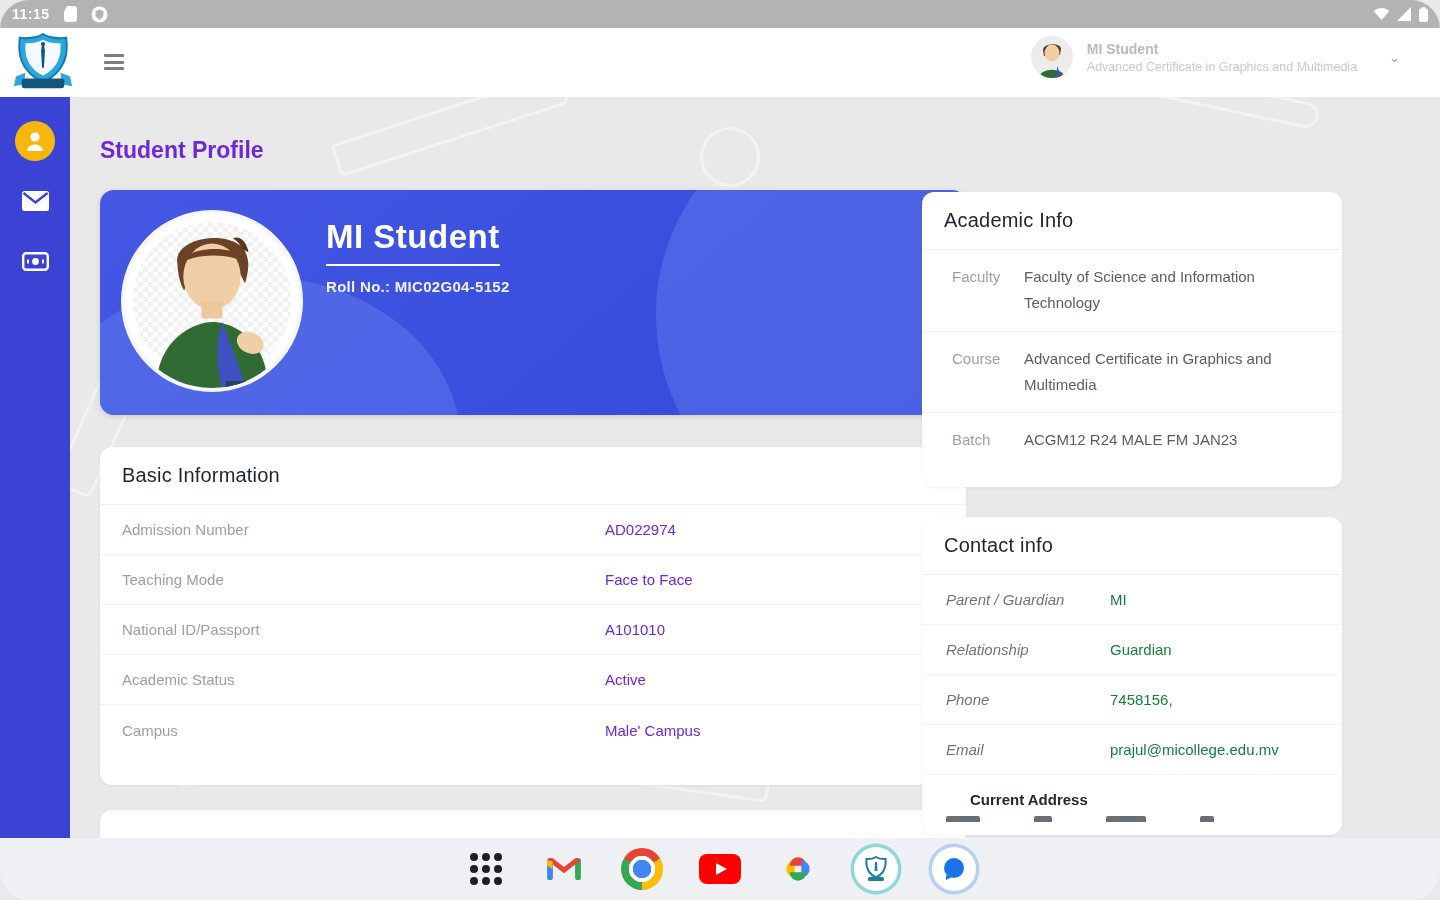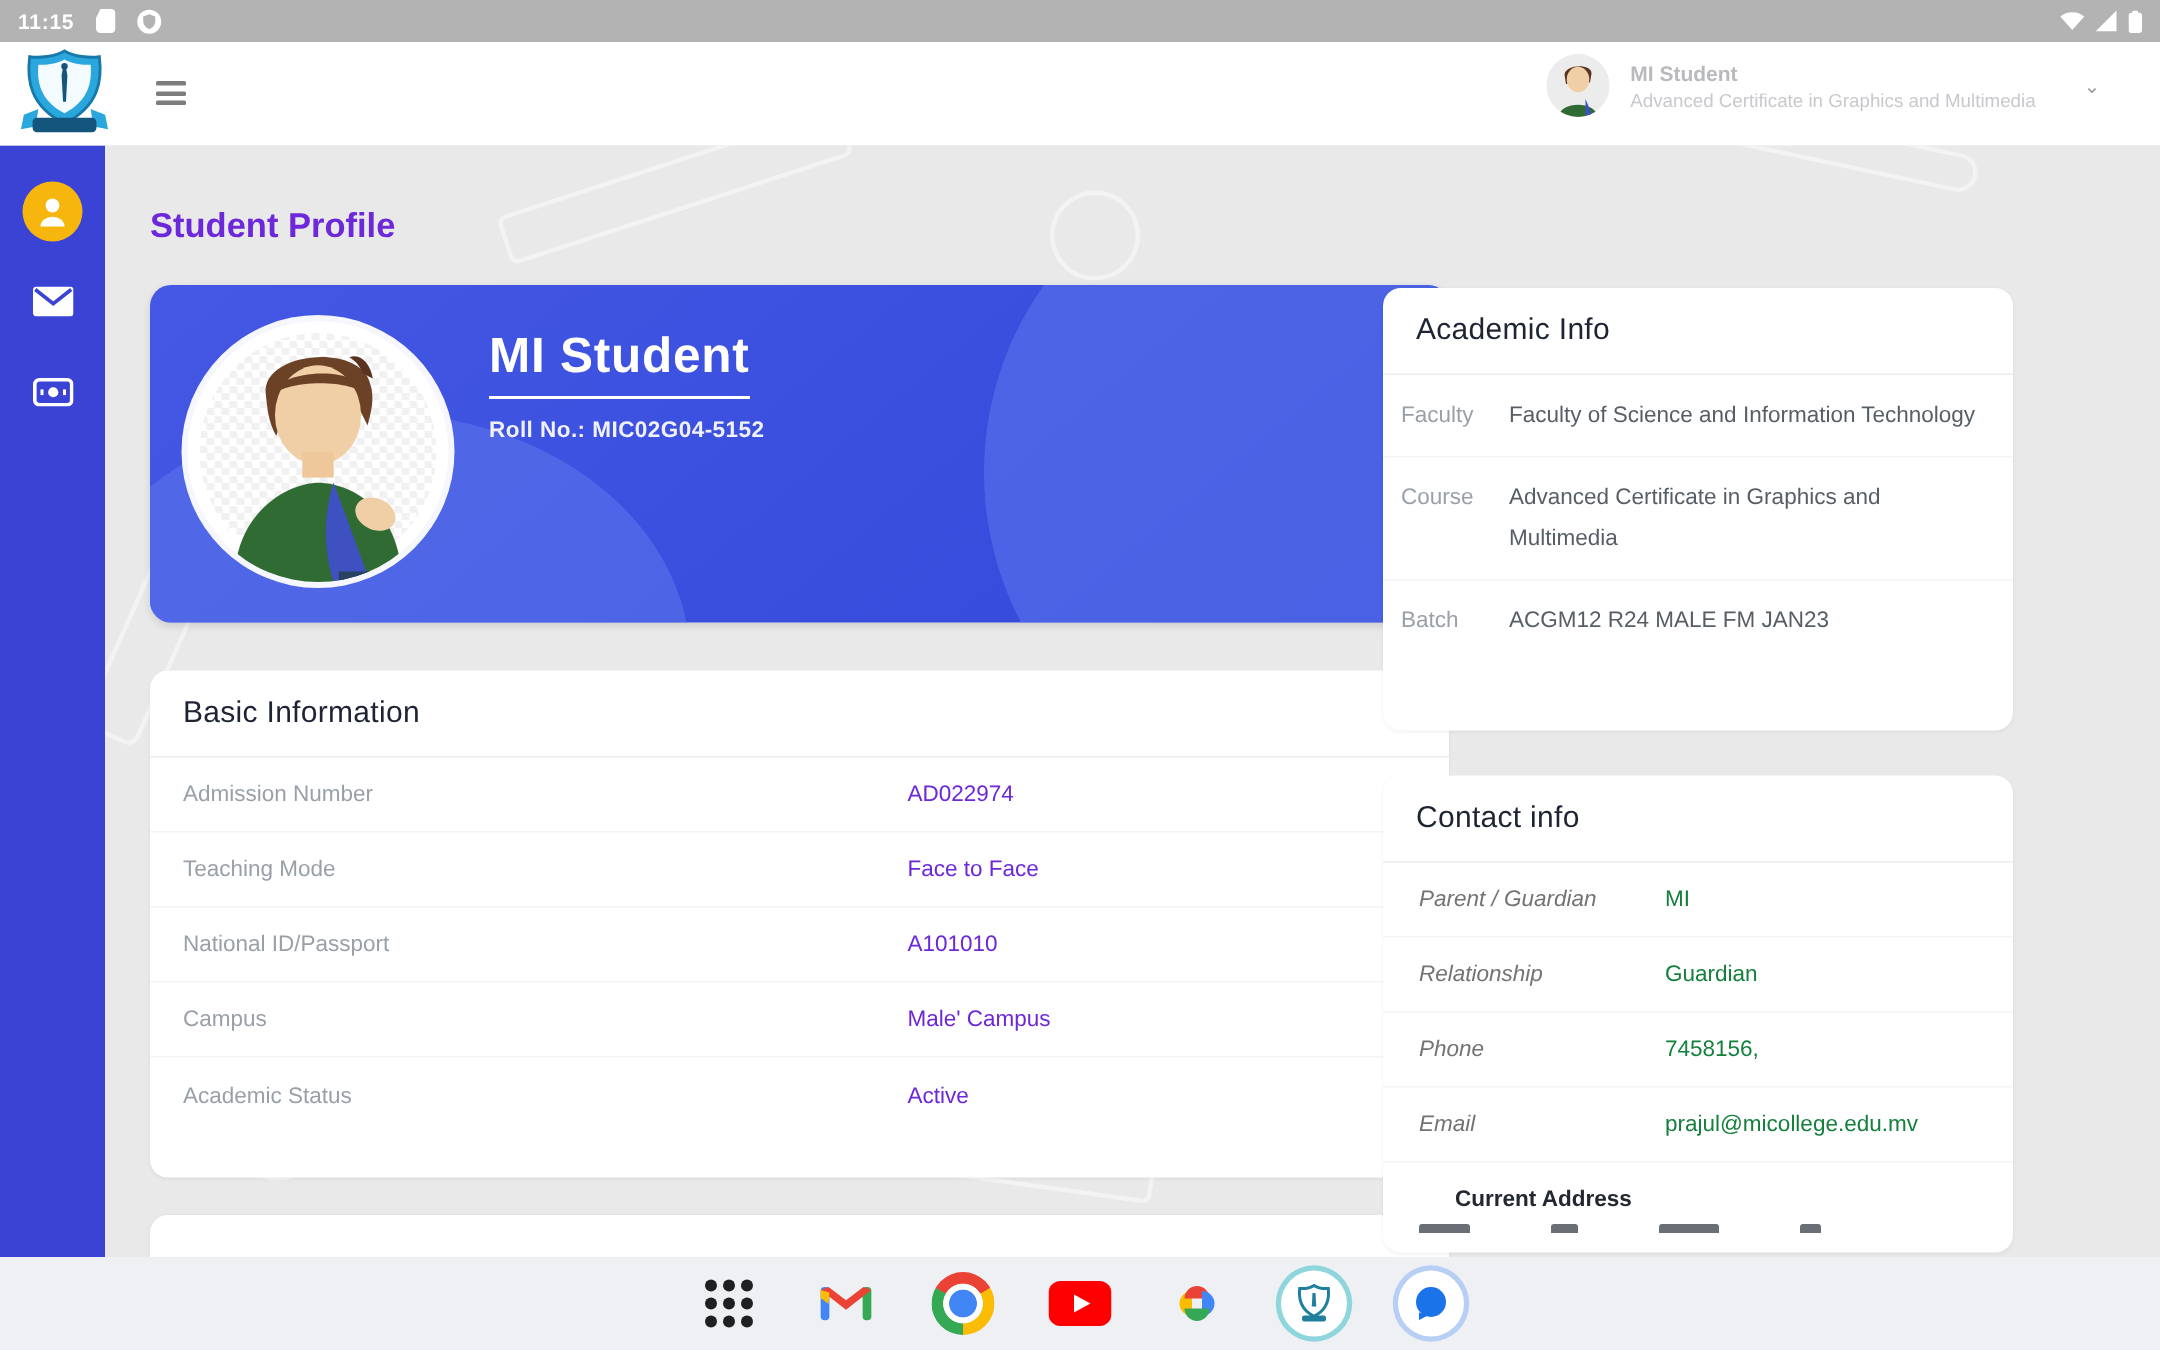--- a/index.html
+++ b/index.html
@@ -5,7 +5,7 @@
   * { margin:0; padding:0; box-sizing:border-box; }
   html,body { width:1440px; height:900px; overflow:hidden; background:#e9e9e9;
               font-family:"Liberation Sans", sans-serif; }
-  .stage { position:relative; width:1440px; height:900px; overflow:hidden; }
+  .stage { position:relative; width:1440px; height:900px; overflow:hidden;border-radius:29px; }
 
   
   .status-bar { position:absolute; top:0; left:0; width:1440px; height:28px;

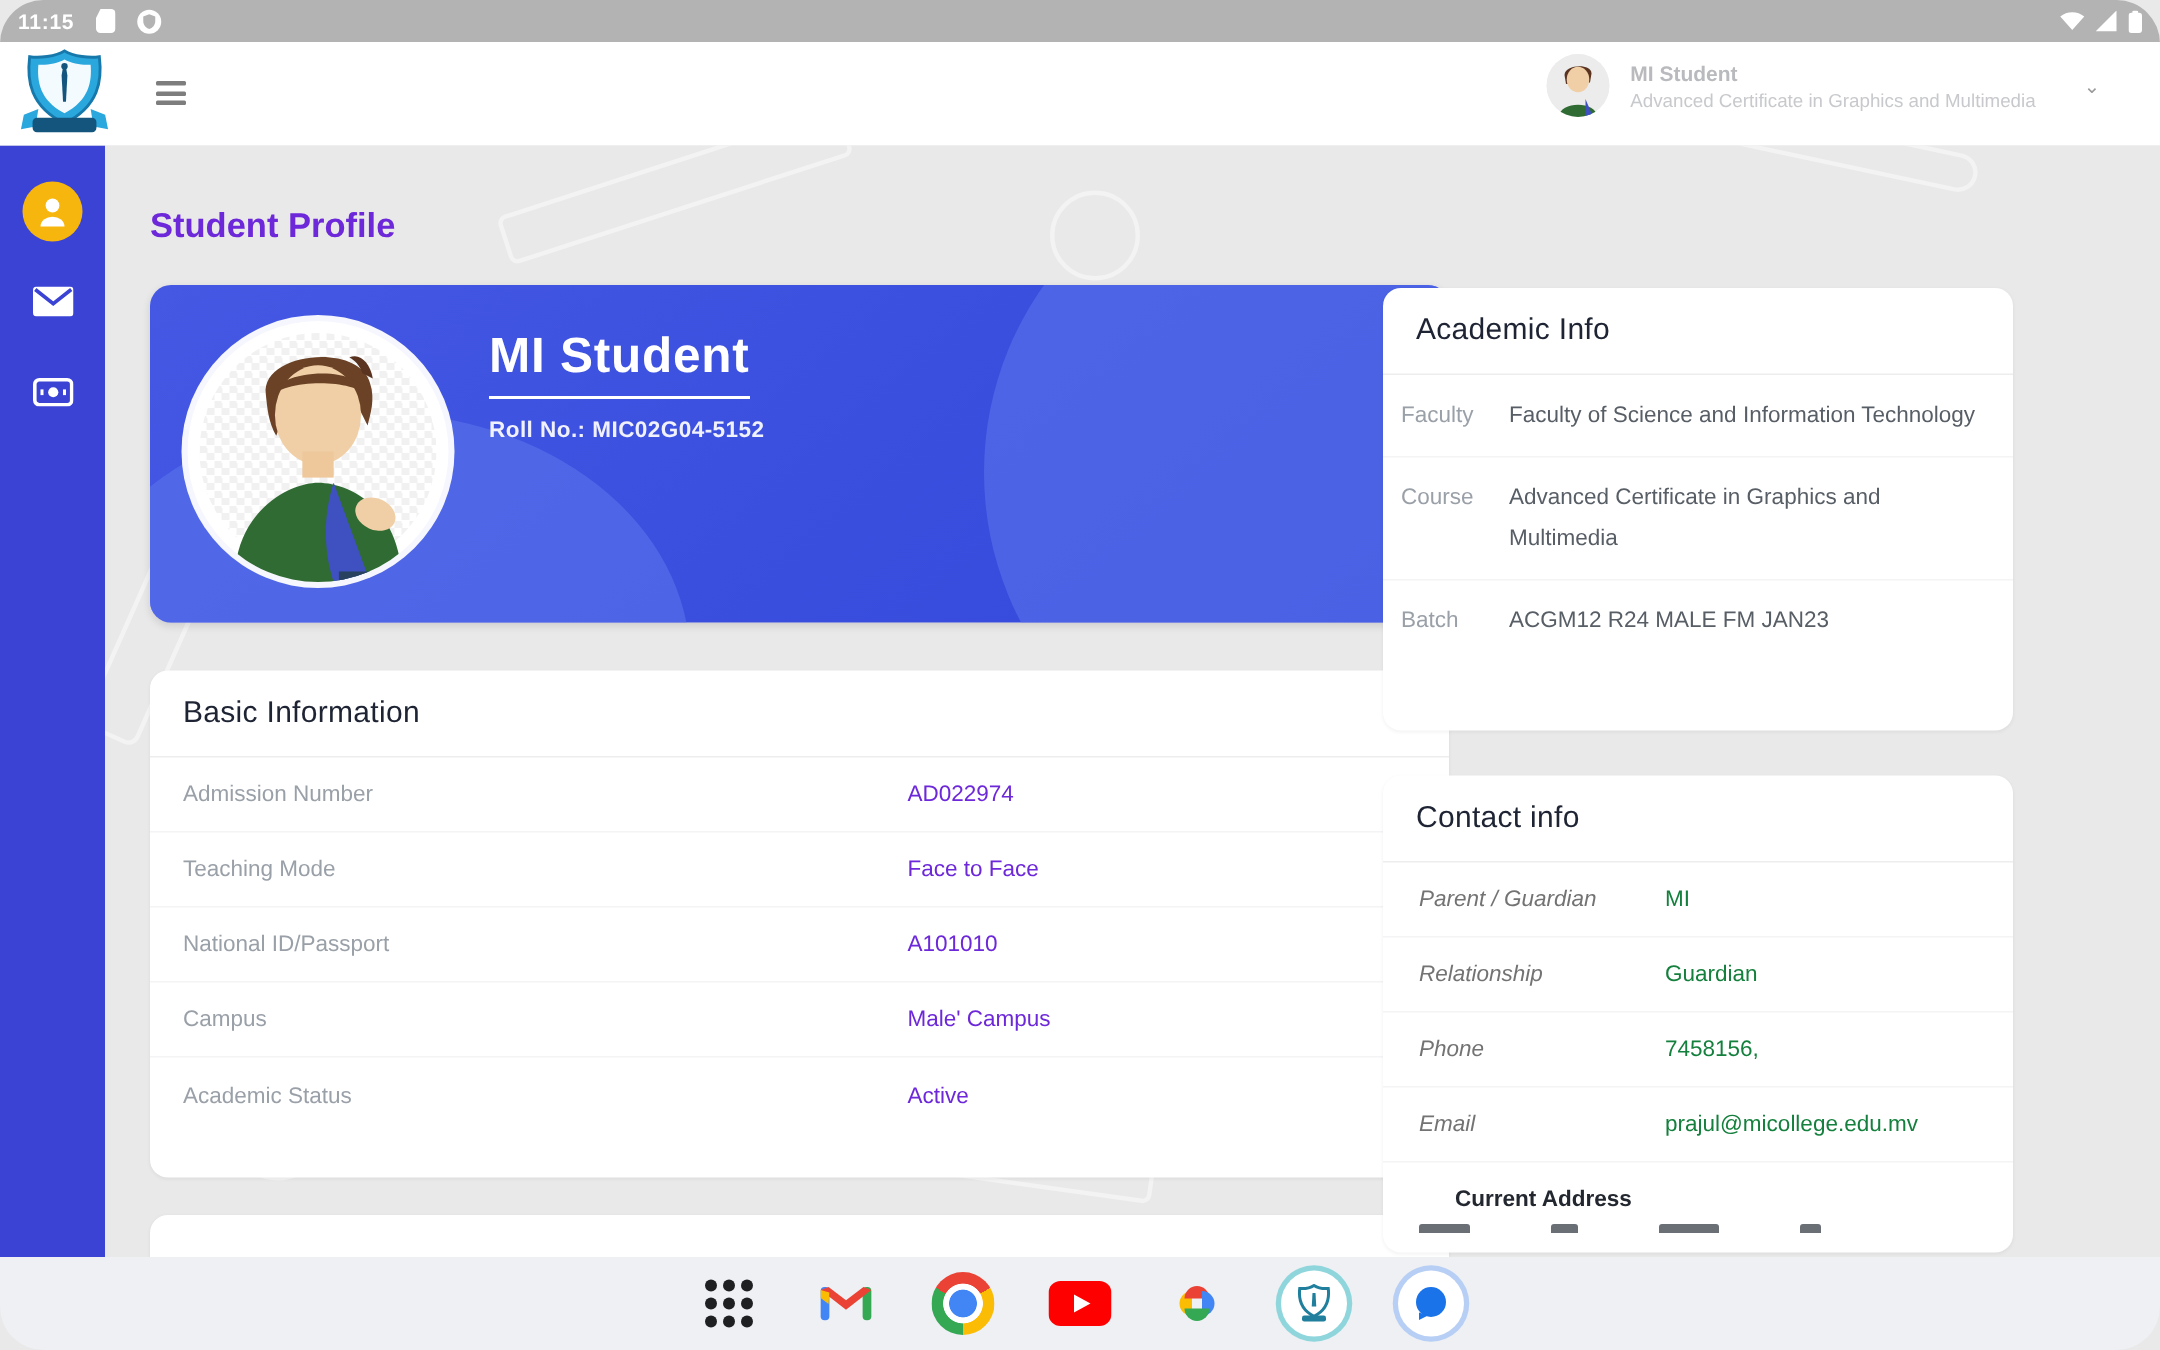--- a/index.html
+++ b/index.html
@@ -82,7 +82,7 @@
   .stub-card { left:100px; top:713px; width:866px; height:60px; border-radius:12px 12px 0 0; }
 
   .academic-card { left:922px; top:95px; width:420px; height:295px; }
-  .kv-row { display:flex; padding:14px 12px; border-bottom:1px solid #f4f4f6; }
+  .kv-row { display:flex; padding:14px 30px; border-bottom:1px solid #f4f4f6; }
   .kv-row:last-child { border-bottom:none; }
   .kv-label { flex:0 0 72px; color:#9aa0a8; font-size:15px; line-height:1.75; }
   .kv-value { color:#585e66; font-size:15px; line-height:1.75; }

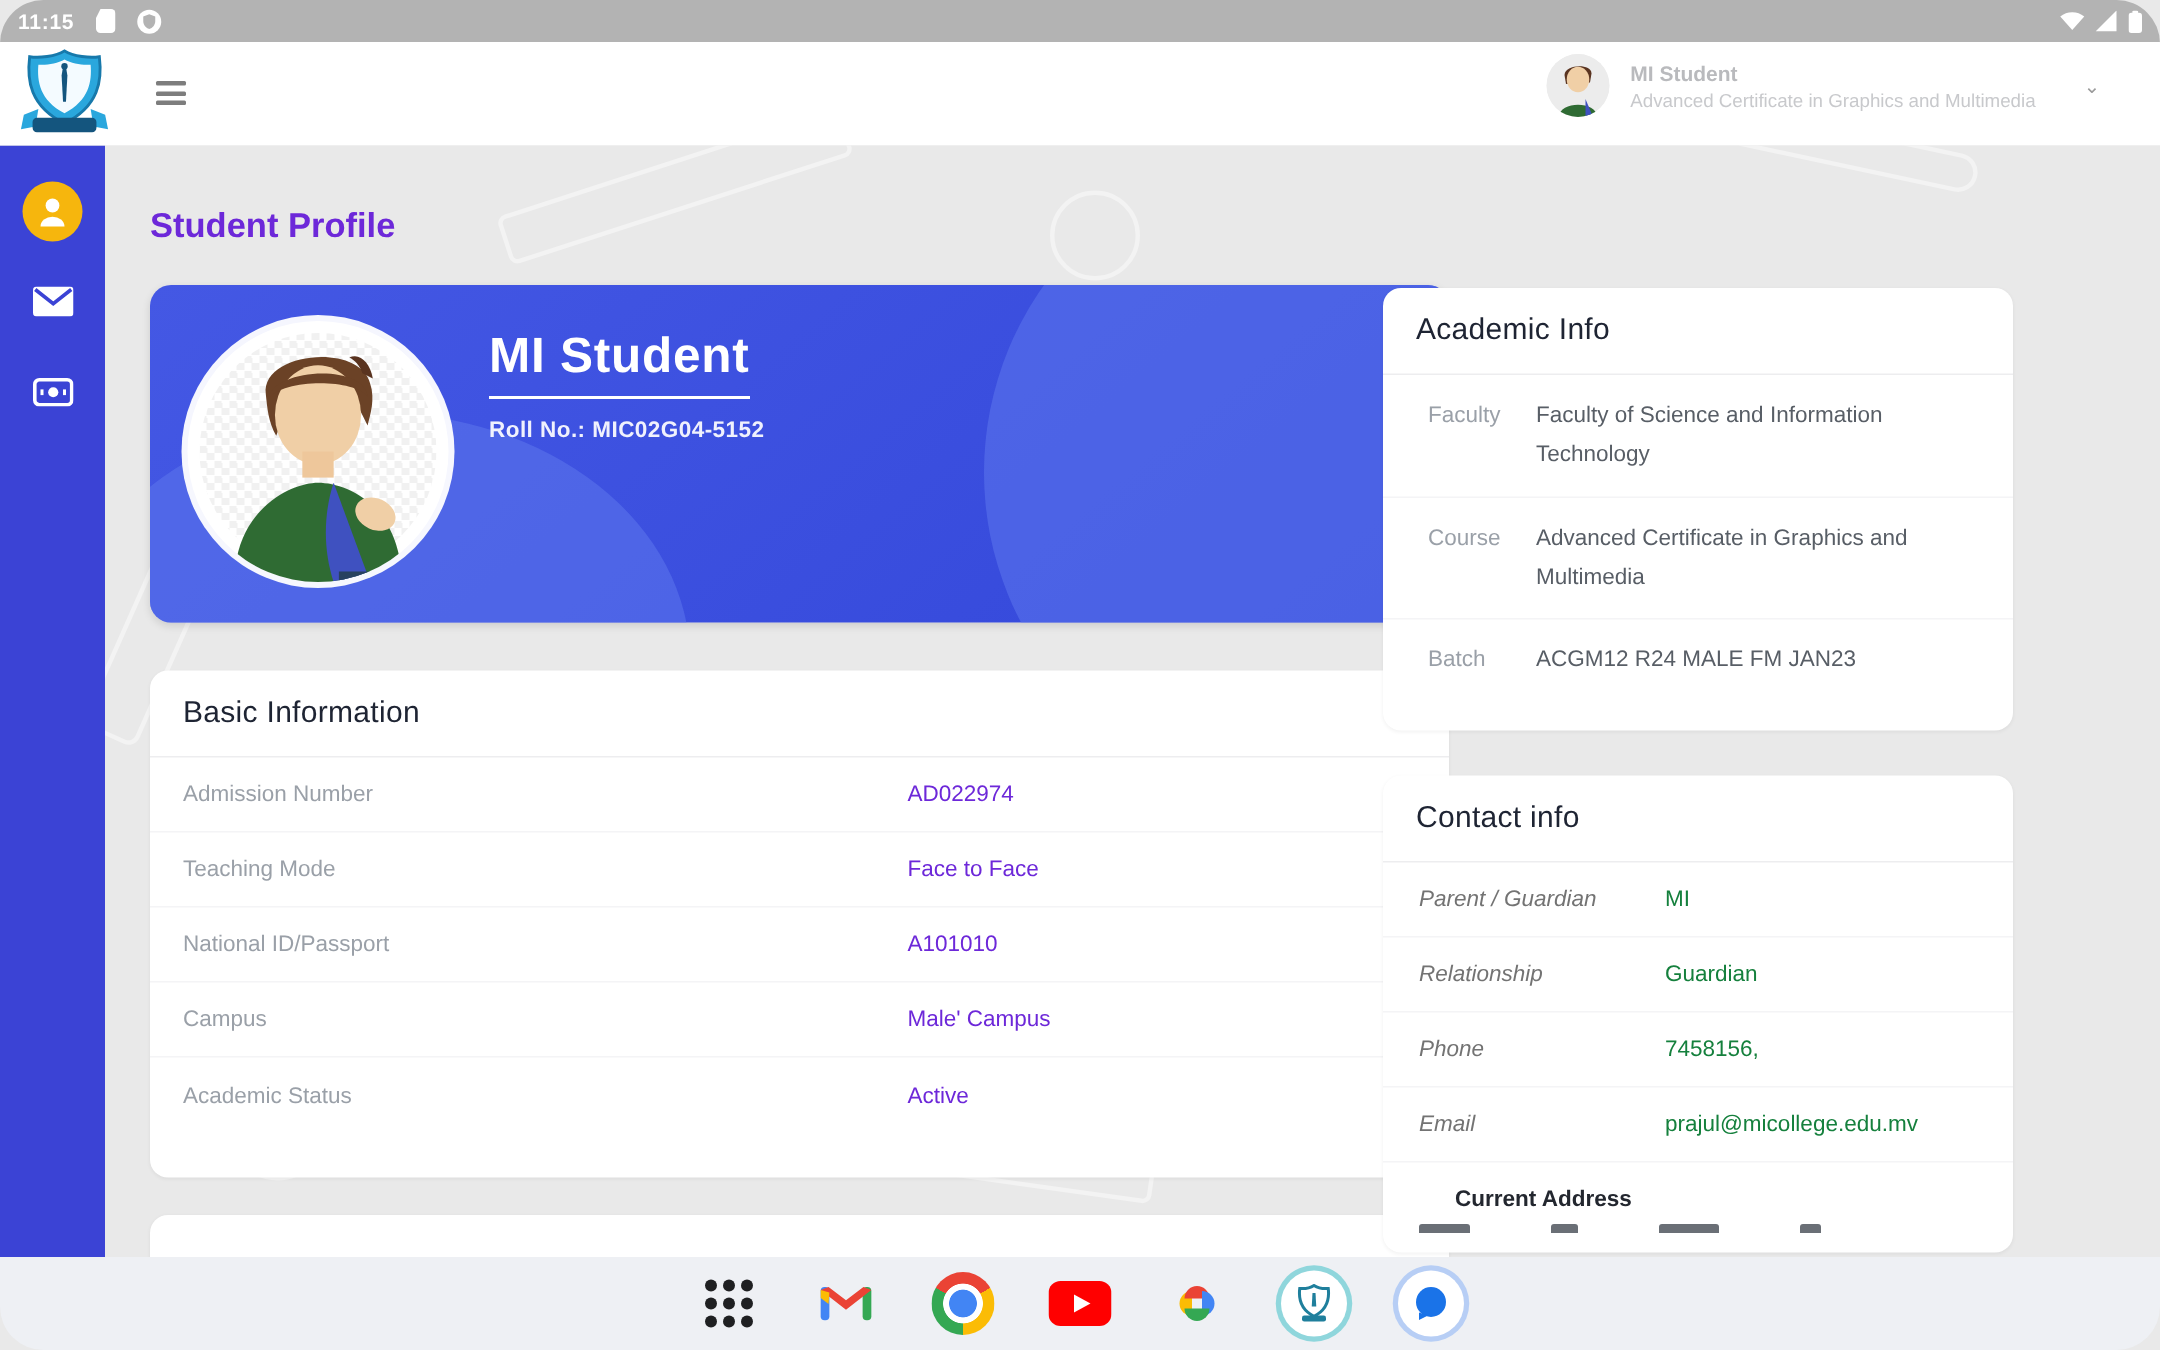--- a/index.html
+++ b/index.html
@@ -262,12 +262,12 @@
         <span class="b-value">A101010</span>
       </div>
       <div class="b-row">
+        <span class="b-label">Academic Status</span>
+        <span class="b-value">Active</span>
+      </div>
+      <div class="b-row">
         <span class="b-label">Campus</span>
         <span class="b-value">Male' Campus</span>
-      </div>
-      <div class="b-row">
-        <span class="b-label">Academic Status</span>
-        <span class="b-value">Active</span>
       </div>
     </div>
 

